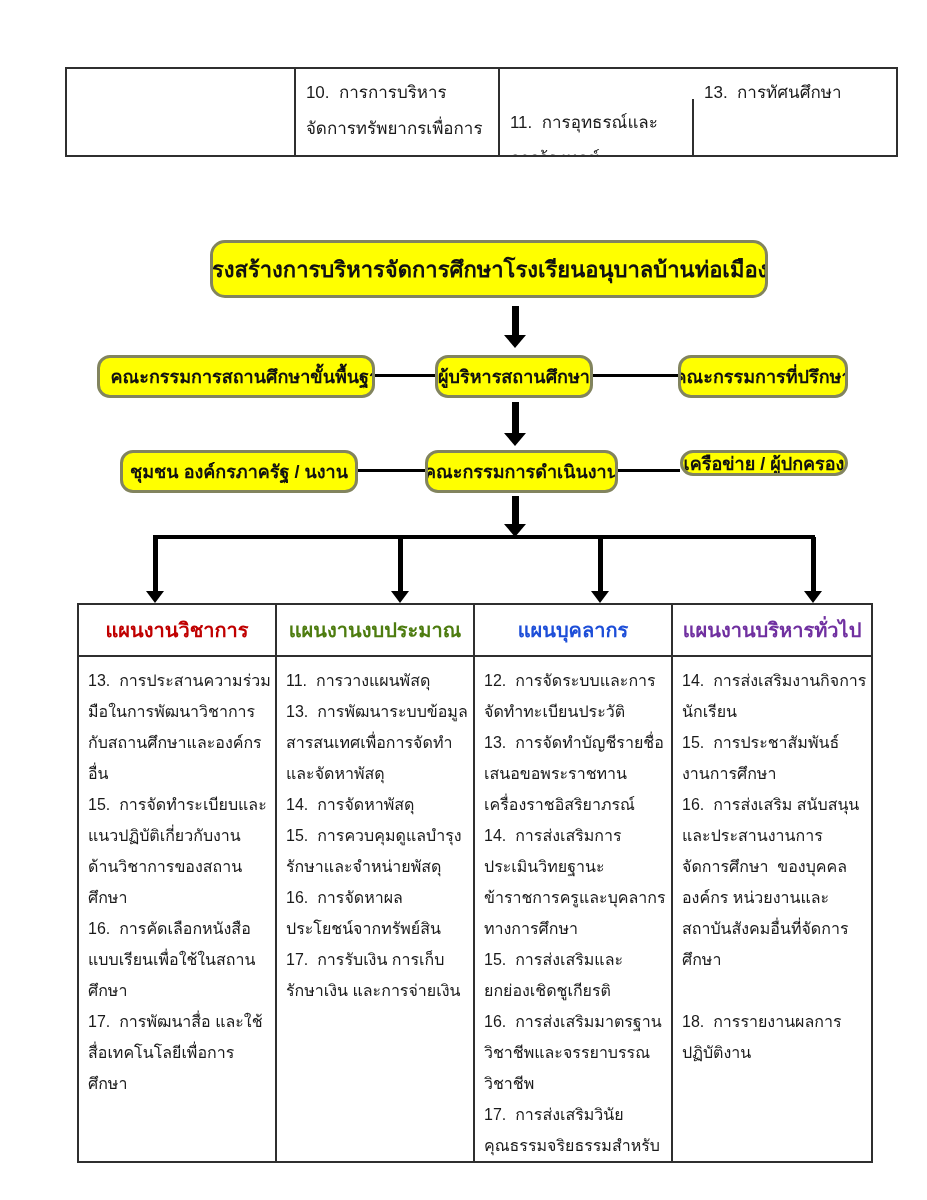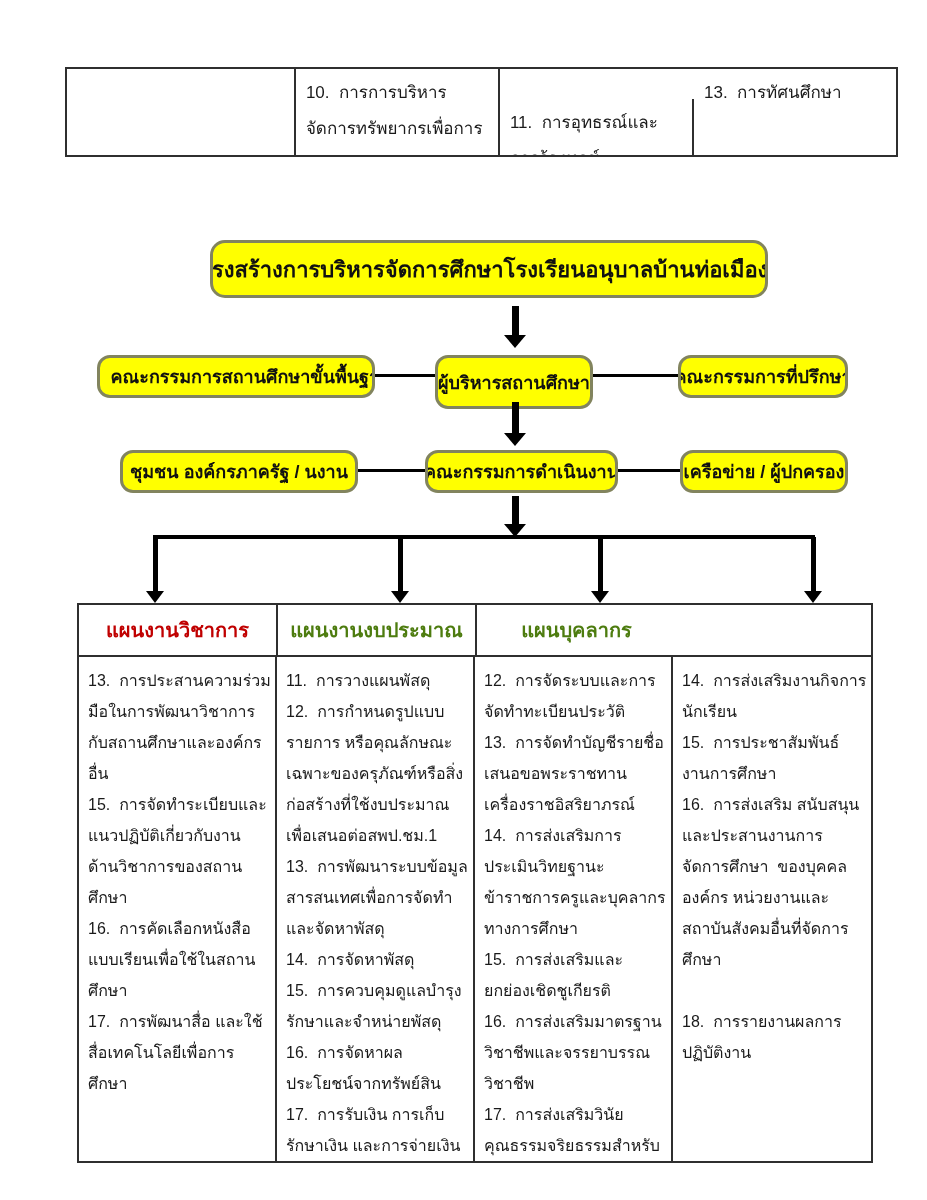--- a/index.html
+++ b/index.html
@@ -23,7 +23,7 @@
     font-size:18px; white-space:nowrap; overflow:hidden; color:#111; }
   .title-box { left:210px; top:240px; width:558px; height:58px; font-size:22px; border-radius:15px; }
   .b2l { left:97px;  top:355px; width:278px; height:43px;padding-left:30px; }
-  .b2c { left:435px; top:355px; width:158px; height:54px; }
+  .b2c { left:435px; top:355px; width:158px; height:43px; }
   .b2r { left:678px; top:355px; width:170px; height:43px; }
   .b3l { left:120px; top:450px; width:238px; height:43px; }
   .b3c { left:425px; top:450px; width:193px; height:43px; }

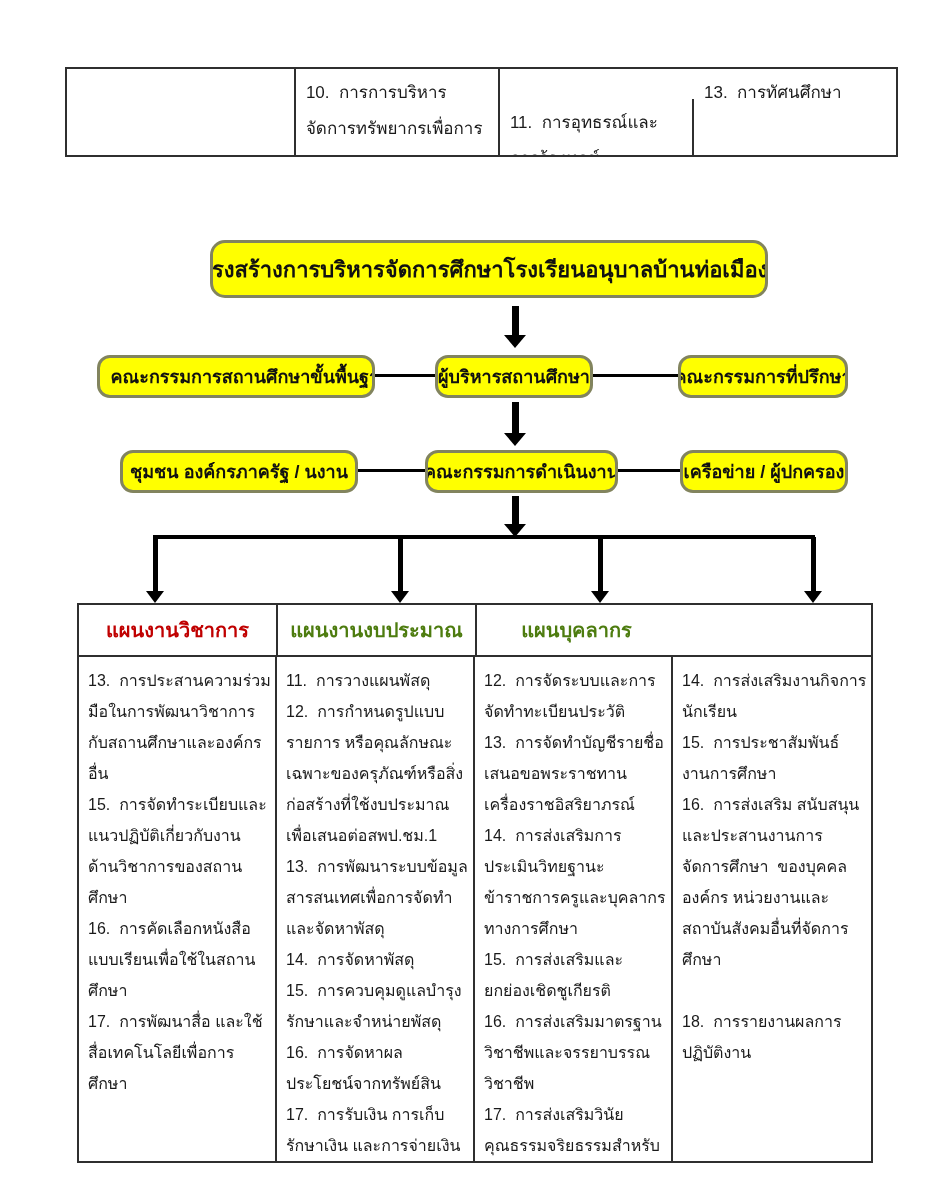--- a/index.html
+++ b/index.html
@@ -27,7 +27,7 @@
   .b2r { left:678px; top:355px; width:170px; height:43px; }
   .b3l { left:120px; top:450px; width:238px; height:43px; }
   .b3c { left:425px; top:450px; width:193px; height:43px; }
-  .b3r { left:680px; top:450px; width:168px; height:43px; }
+  .b3r { left:680px; top:450px; width:168px; height:26px; }
 
   .hline { position:absolute; background:#000000; height:3px; }
   .hl2a { left:375px; top:374px; width:60px; }

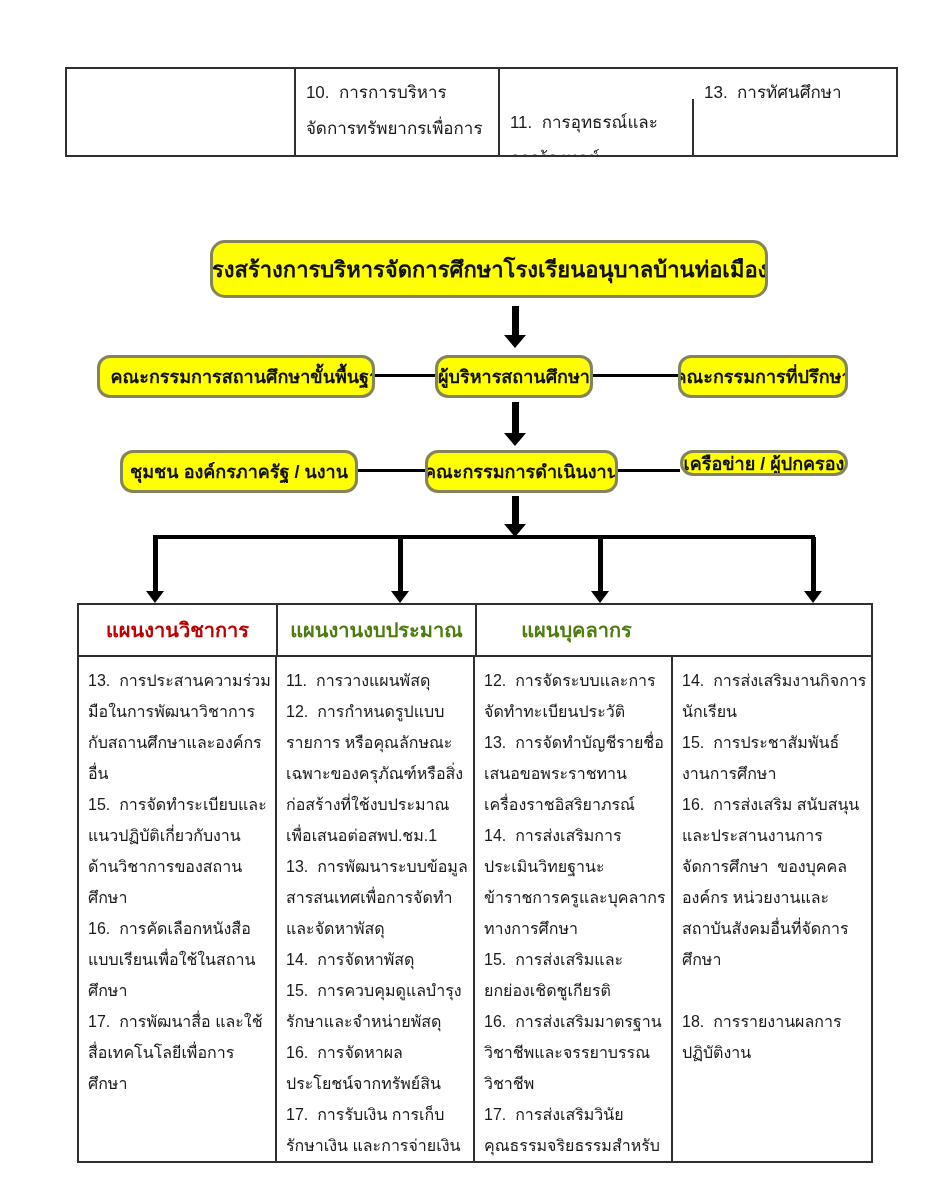--- a/index.html
+++ b/index.html
@@ -125,7 +125,7 @@
     <div class="phead">
       <div class="phcell" style="color: rgb(192, 0, 0);">แผนงานวิชาการ</div>
       <div class="phcell" style="color: #4d7c0f;">แผนงานงบประมาณ</div>
-      <div class="phcell" style="color: #4d7c0f;">แผนบุคลากร</div>
+      <div class="phcell" style="color: #1d4ed8;">แผนบุคลากร</div>
     </div>
     <div class="pbody">
       <div class="pcol">

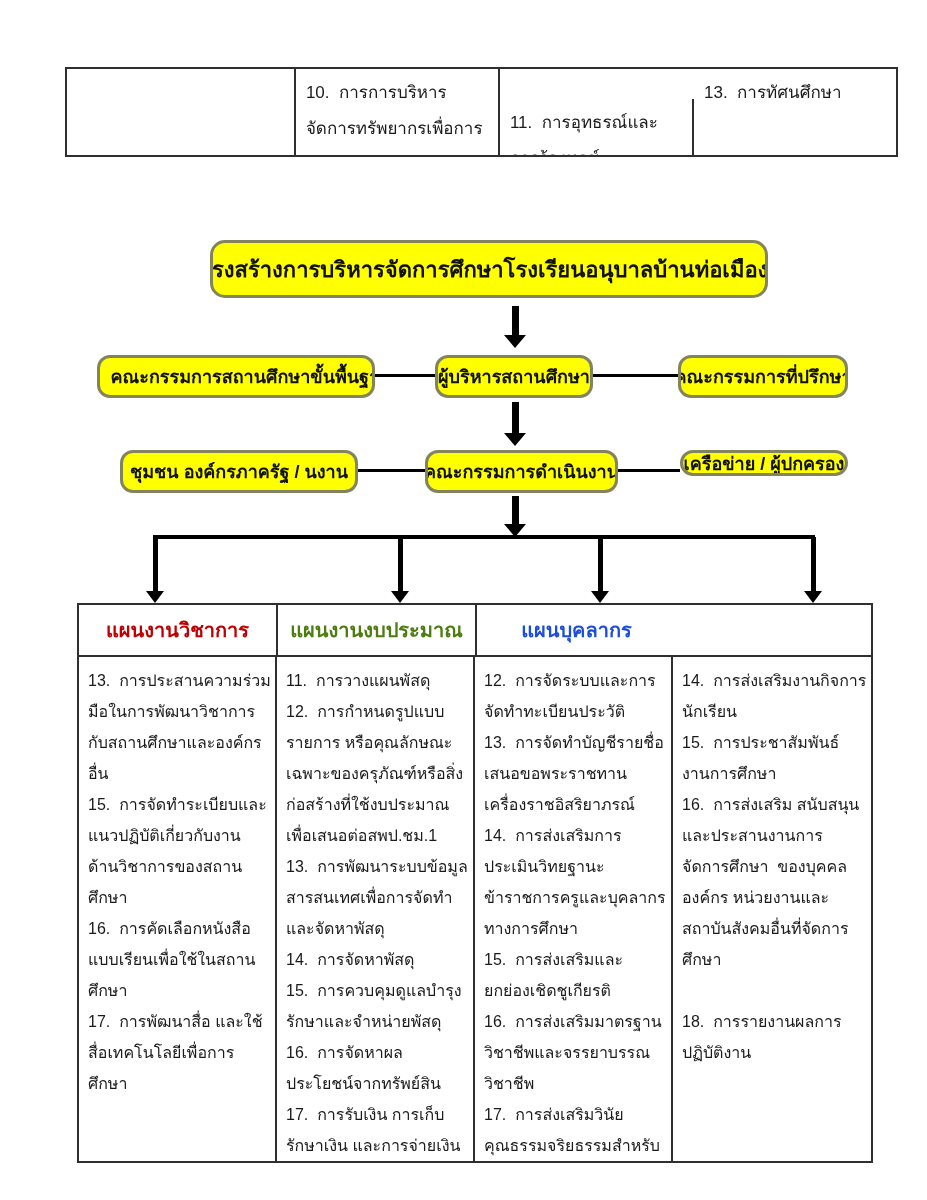--- a/index.html
+++ b/index.html
@@ -126,6 +126,7 @@
       <div class="phcell" style="color: rgb(192, 0, 0);">แผนงานวิชาการ</div>
       <div class="phcell" style="color: #4d7c0f;">แผนงานงบประมาณ</div>
       <div class="phcell" style="color: #1d4ed8;">แผนบุคลากร</div>
+      <div class="phcell" style="color: rgb(112, 48, 160);">แผนงานบริหารทั่วไป</div>
     </div>
     <div class="pbody">
       <div class="pcol">

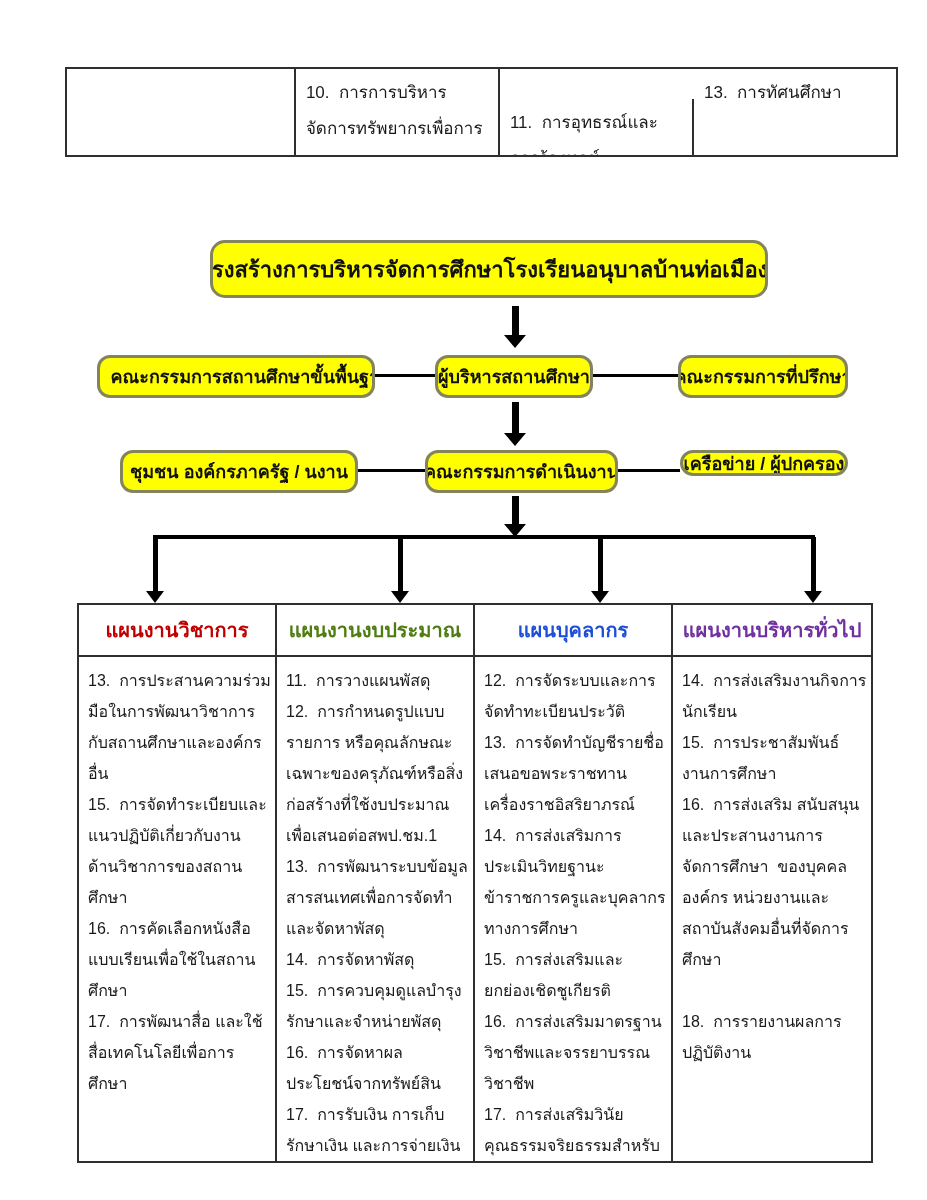--- a/index.html
+++ b/index.html
@@ -137,7 +137,6 @@
       </div>
       <div class="pcol">
         <p>11.  การวางแผนพัสดุ</p>
-        <p>12.  การกำหนดรูปแบบรายการ หรือคุณลักษณะเฉพาะของครุภัณฑ์หรือสิ่งก่อสร้างที่ใช้งบประมาณเพื่อเสนอต่อสพป.ชม.1</p>
         <p>13.  การพัฒนาระบบข้อมูลสารสนเทศเพื่อการจัดทำและจัดหาพัสดุ</p>
         <p>14.  การจัดหาพัสดุ</p>
         <p>15.  การควบคุมดูแลบำรุงรักษาและจำหน่ายพัสดุ</p>

